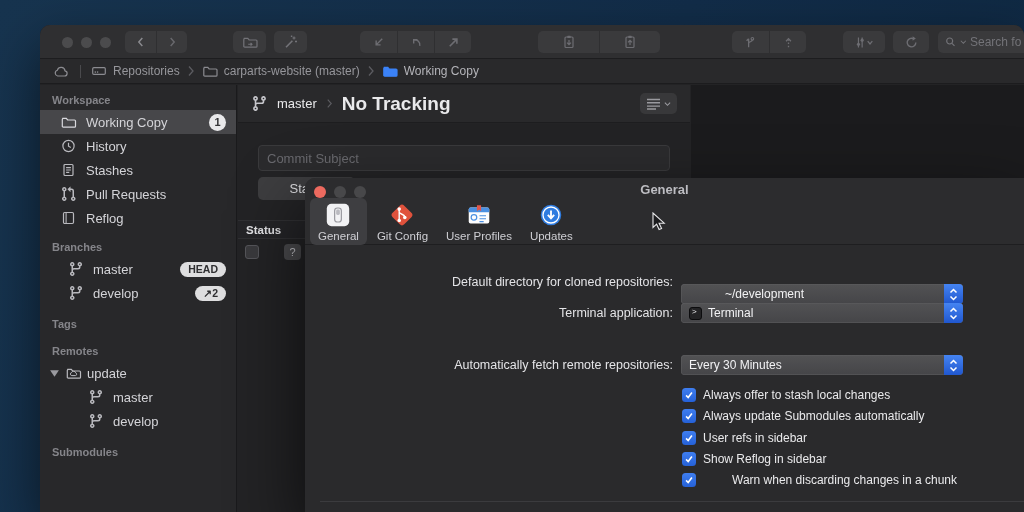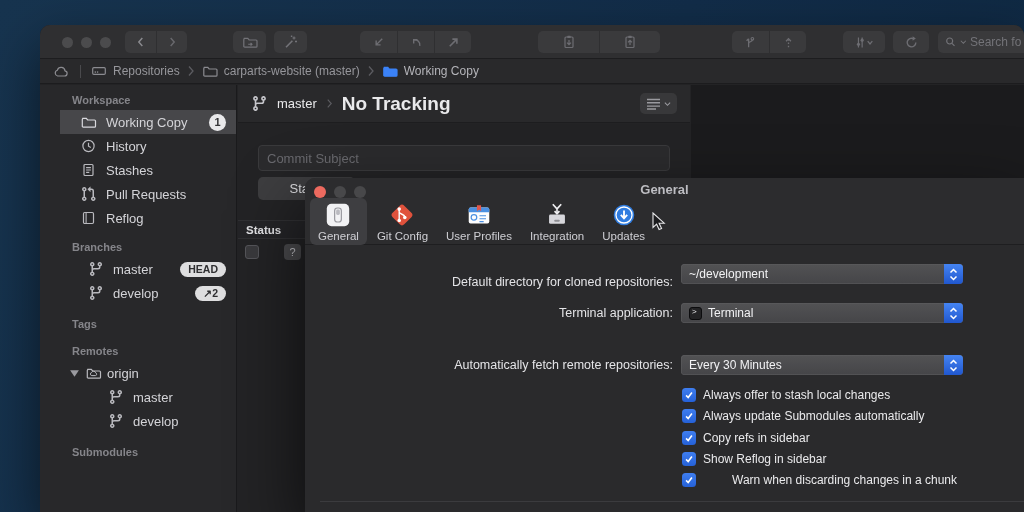--- a/index.html
+++ b/index.html
@@ -37,7 +37,7 @@
   .vsep { width:1px; height:13px; background:#4a4a4d; margin:0 3px; }
 
   .mw-sidebar { position:absolute; left:0; top:60px; width:197px; bottom:0; background:#28282a;
-    border-right:1px solid #1a1a1c; font-size:13px;padding-left:20px; }
+    border-right:1px solid #1a1a1c; font-size:13px; }
   .sb-header { margin:9px 0 2px 12px; font-size:11px; font-weight:bold; color:#85858a; height:14px; }
   .sb-item { height:24px; display:flex; align-items:center; padding-left:20px; gap:9px; color:#d4d4d8; }
   .sb-item.selected { background:#47474a; }

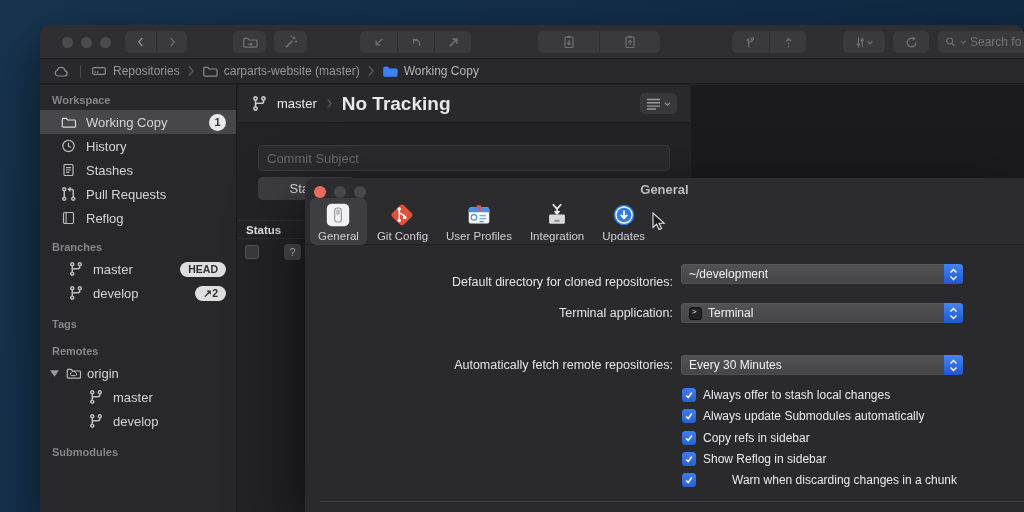--- a/index.html
+++ b/index.html
@@ -405,15 +405,6 @@
       </div>
       <div class="dlg-tab">
         <svg width="28" height="28" viewBox="0 0 30 30">
-            <path d="M10.5 3.5 15 8.5M19.5 3.5 15 8.5M15 8.5V13" stroke="#ececef" stroke-width="1.8" fill="none"></path>
-            <polyline points="12.4,10.8 15,13.6 17.6,10.8" fill="none" stroke="#ececef" stroke-width="1.8"></polyline>
-            <rect x="6.5" y="14.5" width="17" height="10" rx="1.5" fill="#d7d7dc"></rect>
-            <rect x="12" y="20" width="6" height="2.2" rx="1.1" fill="#8e8e93"></rect>
-          </svg>
-        <span>Integration</span>
-      </div>
-      <div class="dlg-tab">
-        <svg width="28" height="28" viewBox="0 0 30 30">
             <circle cx="15" cy="15" r="11" fill="#2f7ce0"></circle>
             <circle cx="15" cy="15" r="8.6" fill="none" stroke="#fff" stroke-width="1.4"></circle>
             <path d="M15 10.2v8" stroke="#fff" stroke-width="2"></path>

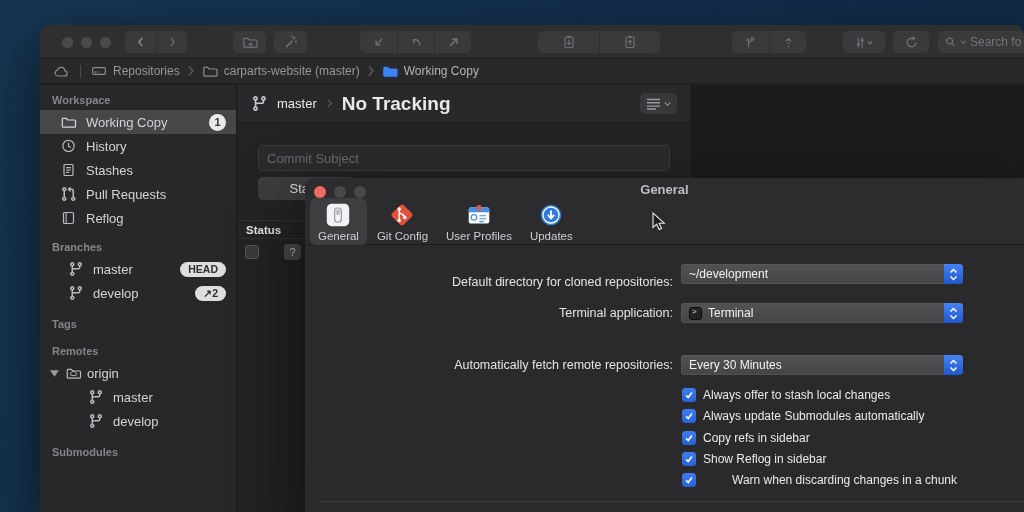--- a/index.html
+++ b/index.html
@@ -417,7 +417,7 @@
 
   <div class="dlg-body">
     <div class="flabel" style="top:30px;">Default directory for cloned repositories:</div>
-    <div class="popup" style="top:19px;">
+    <div class="popup" style="top:39px;padding-left:36px;">
       <div class="ptext">
           <span>~/development</span>
         </div>

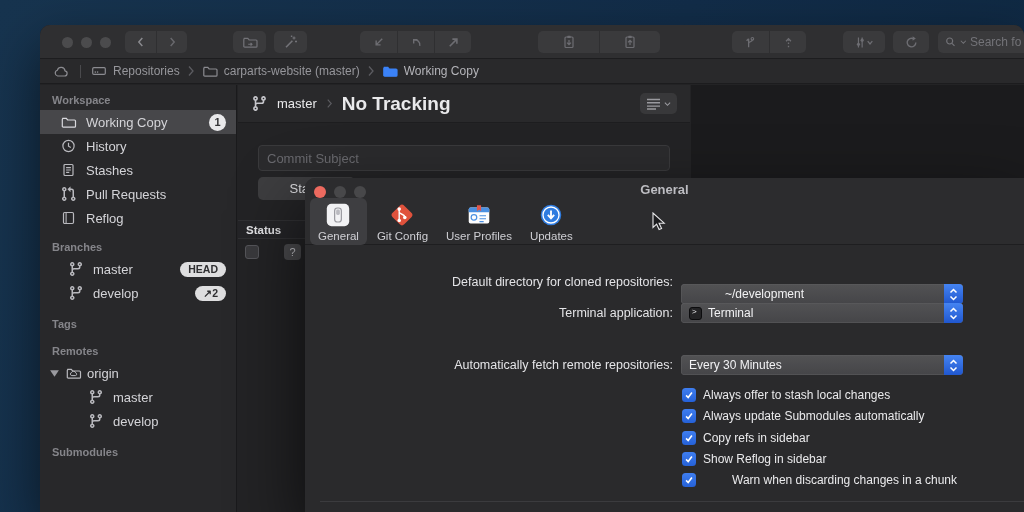--- a/index.html
+++ b/index.html
@@ -316,7 +316,7 @@
           <path d="M1.8 4.4h4l1.3 1.6h6.9c.6 0 1 .4 1 1v5.2c0 .6-.4 1-1 1H2.8c-.6 0-1-.4-1-1V5.4c0-.6.4-1 1-1Z" fill="none" stroke="#b9b9be" stroke-width="1.2"></path>
           <path d="M6.3 10.6h3.6a1.4 1.4 0 0 0 .2-2.75 2.1 2.1 0 0 0-4-.3 1.55 1.55 0 0 0 .2 3.05Z" fill="none" stroke="#b9b9be" stroke-width="1"></path>
         </svg>
-      <span>origin</span>
+      <span>update</span>
     </div>
     <div class="sb-item nested">
       <svg width="16" height="16" viewBox="0 0 16 16">

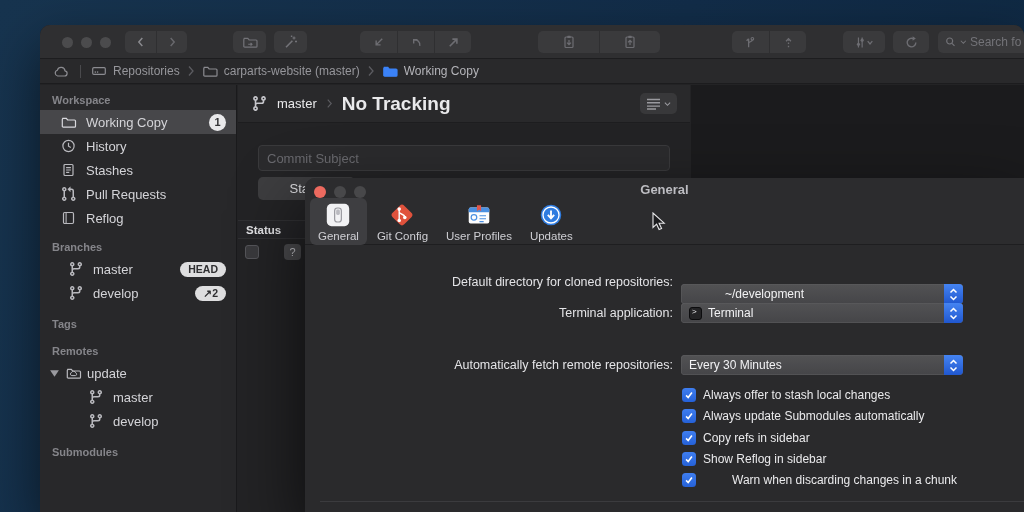--- a/index.html
+++ b/index.html
@@ -478,7 +478,7 @@
             <polyline points="2.5,6.5 5,9 9.5,3" fill="none" stroke="#fff" stroke-width="1.9"></polyline>
           </svg>
         </span>
-      <span>Copy refs in sidebar</span>
+      <span>User refs in sidebar</span>
     </div>
     <div class="chk-row" style="top:206px;">
       <span class="chk-box">

